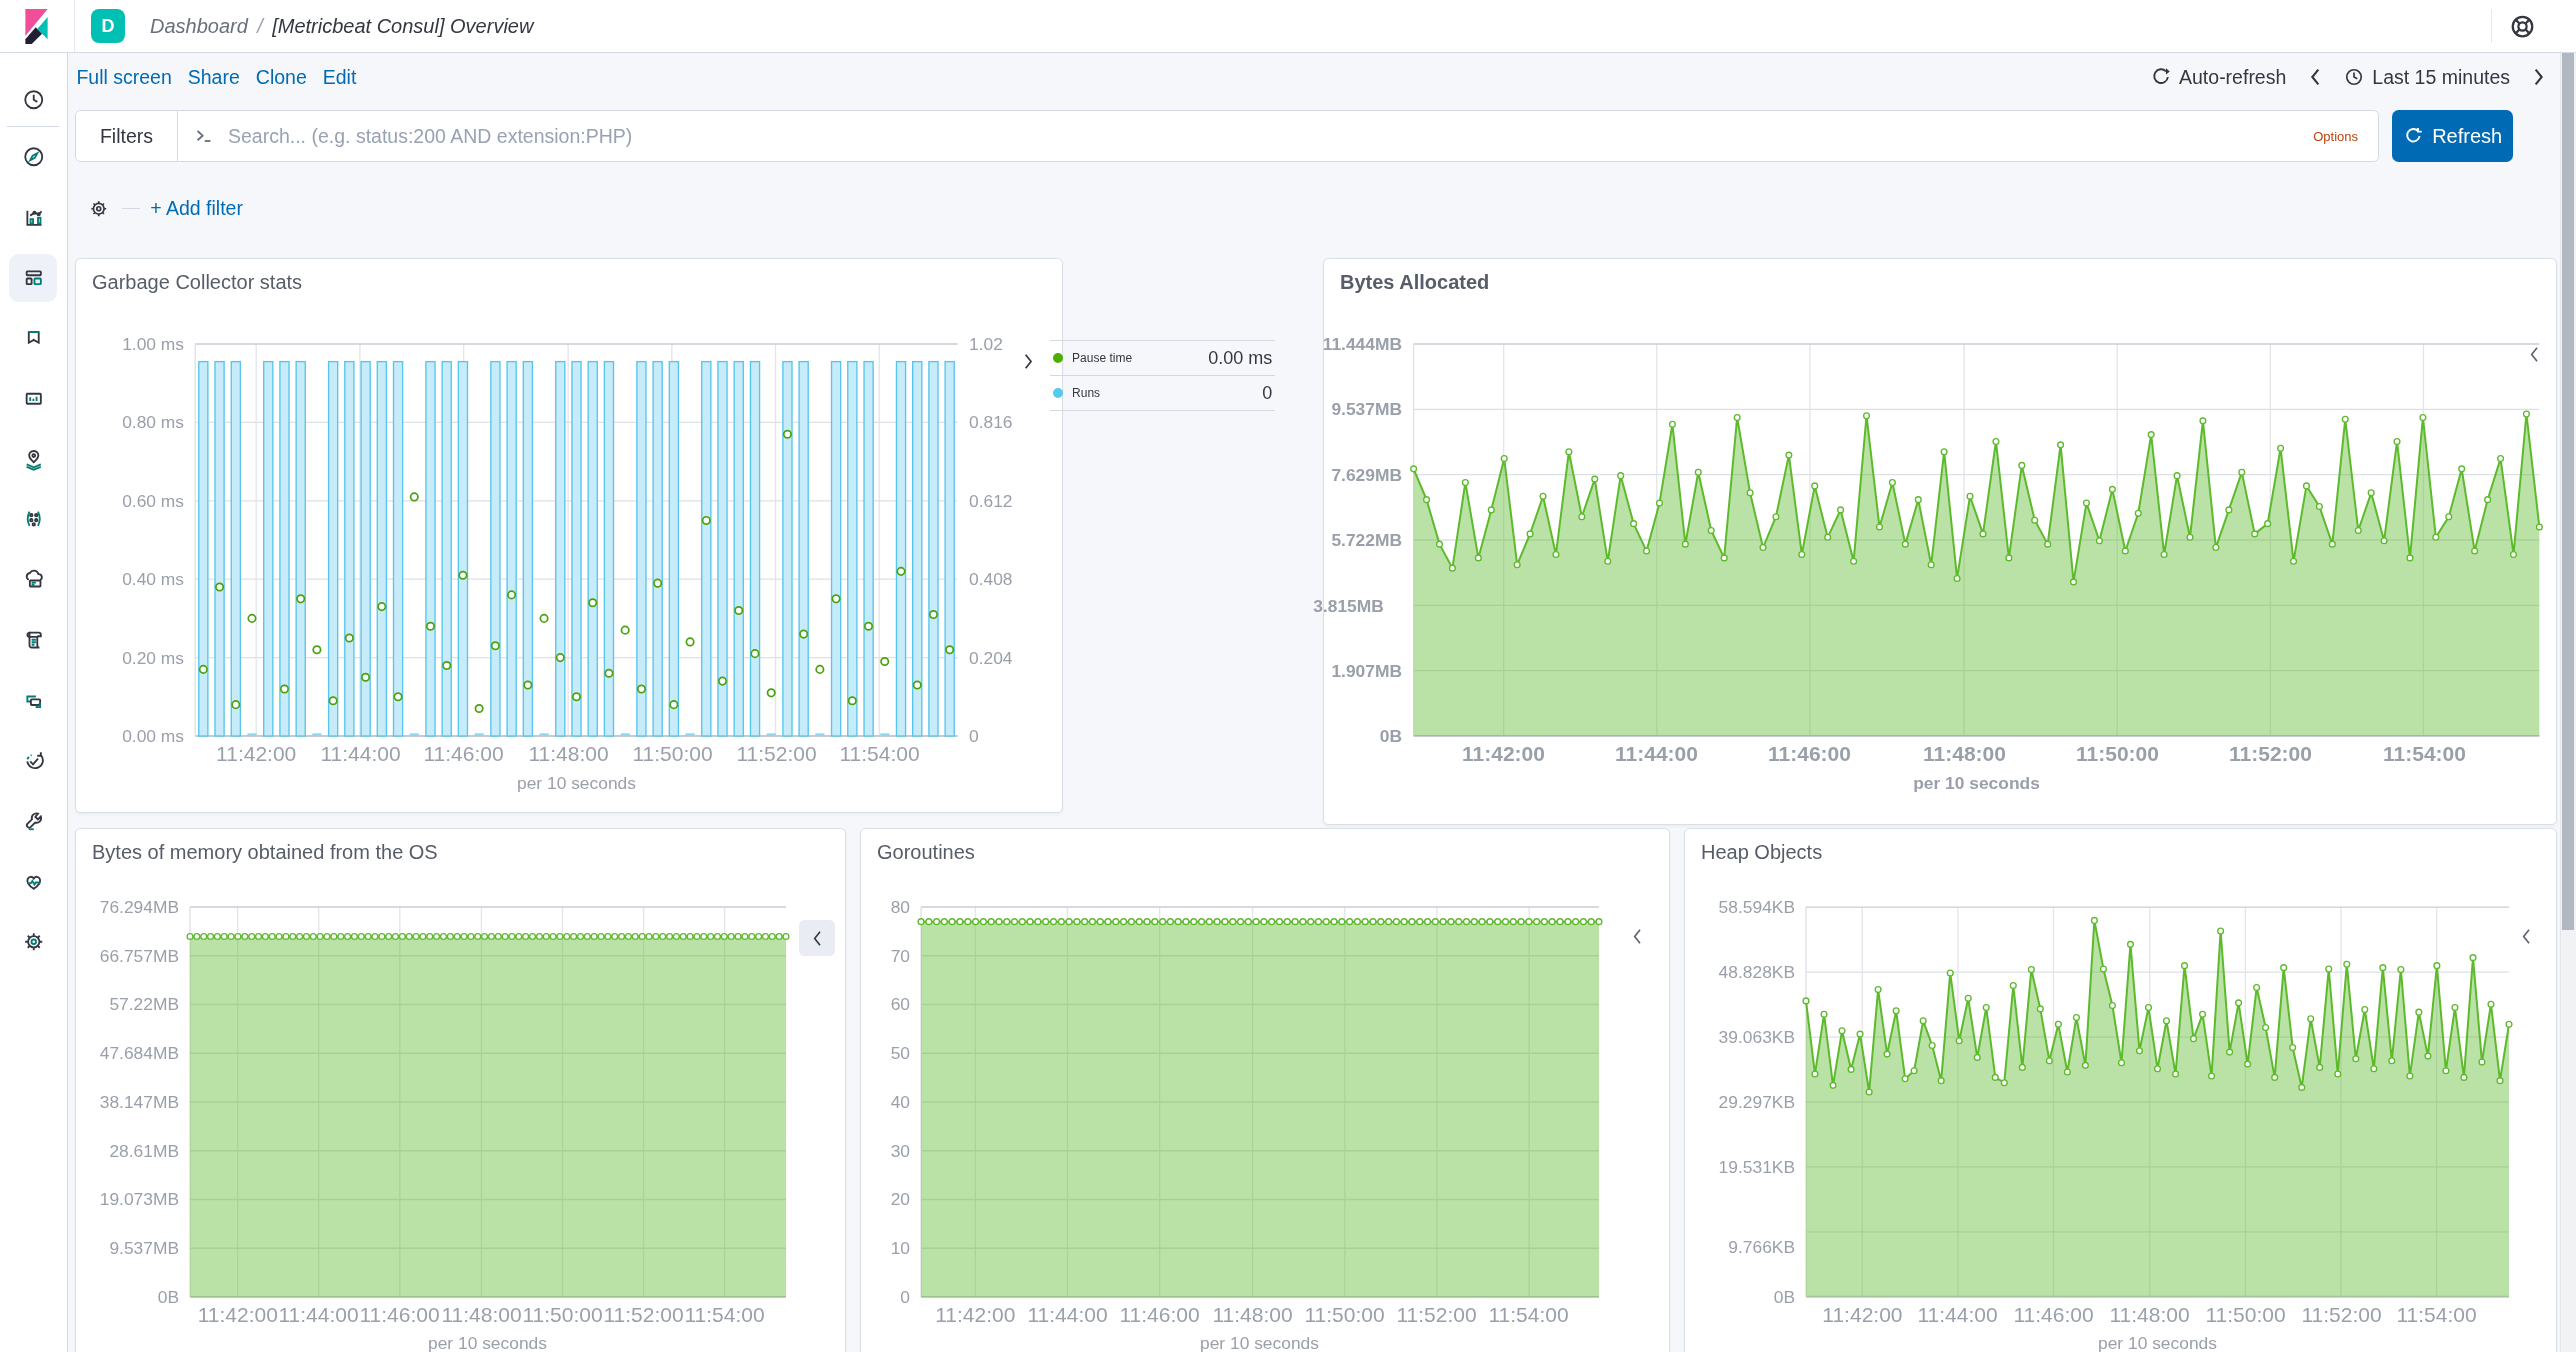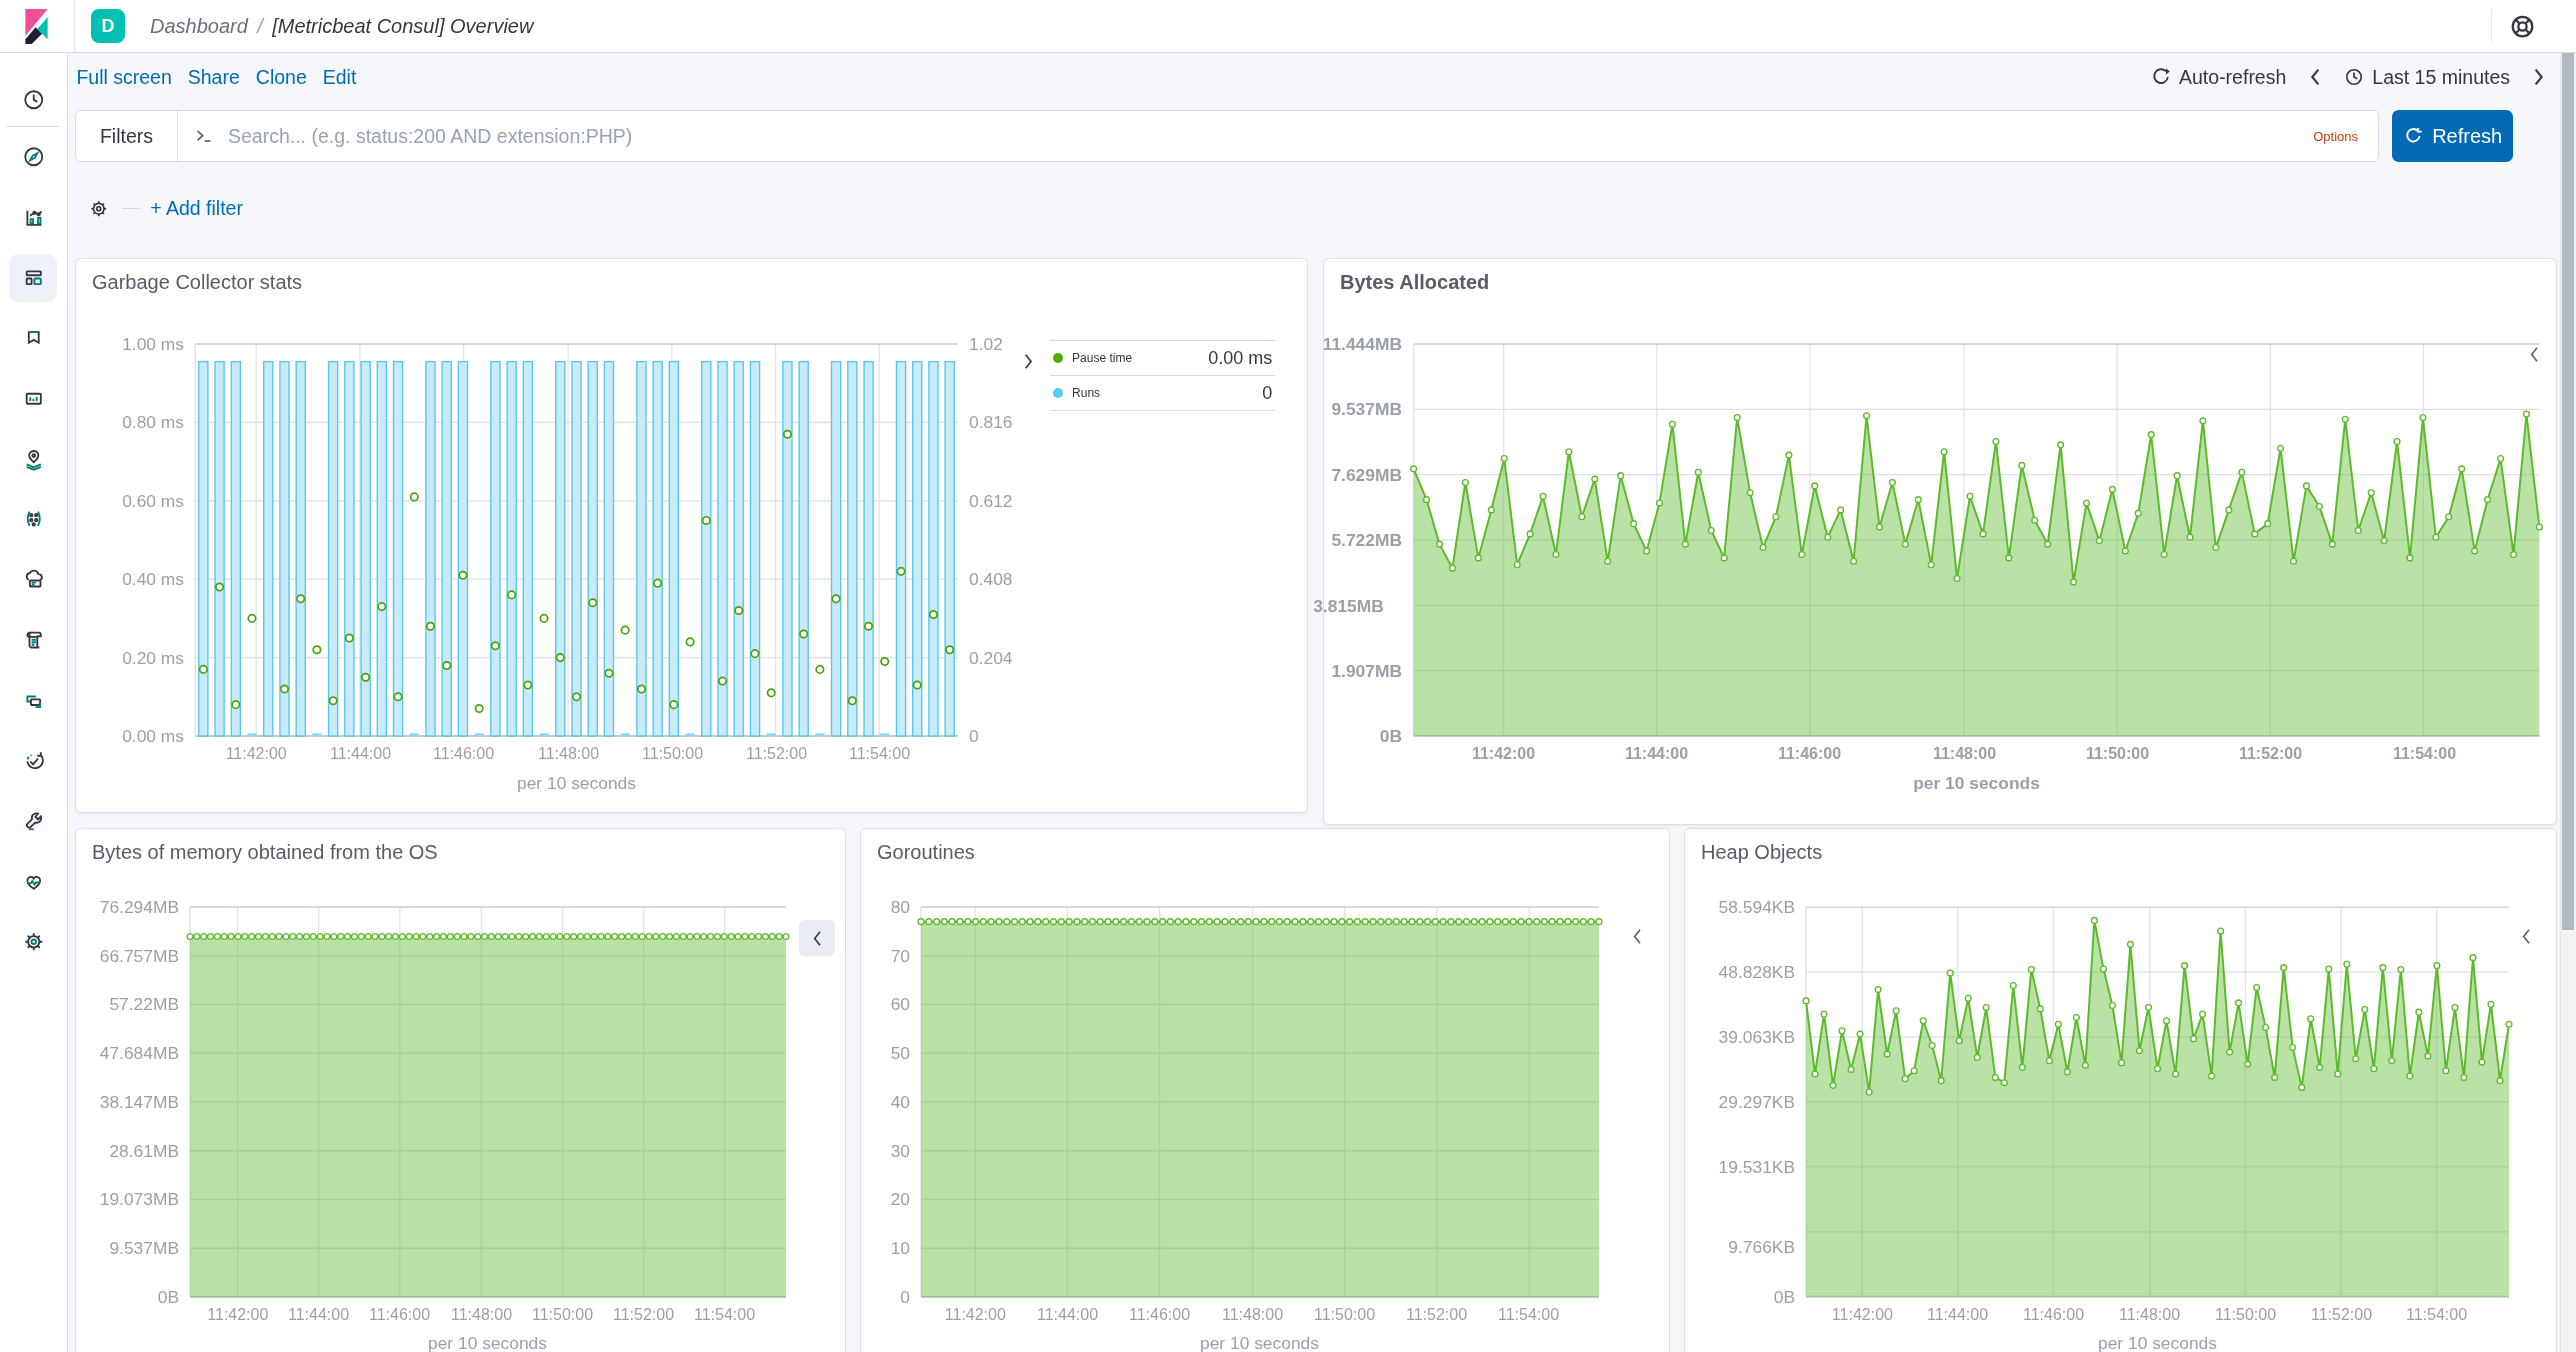--- a/index.html
+++ b/index.html
@@ -45,7 +45,7 @@
   
   .panel{position:absolute;background:#fff;border:1.3px solid #d9dfe7;border-radius:5.4px;box-shadow:0 1.3px 2.7px rgba(0,0,0,0.04);box-sizing:border-box;}
   .panel-title{position:absolute;left:16px;top:12px;font-size:20px;color:#565d68;}
-  .panel1{left:75px;top:258px;width:1233px;height:555px;}
+  .panel1{left:75px;top:258px;width:988px;height:555px;}
   .panel2{left:1323px;top:258px;width:1234px;height:567px;font-weight:bold;}
   .panel3{left:75px;top:828px;width:771px;height:555px;}
   .panel4{left:860px;top:828px;width:810px;height:555px;}

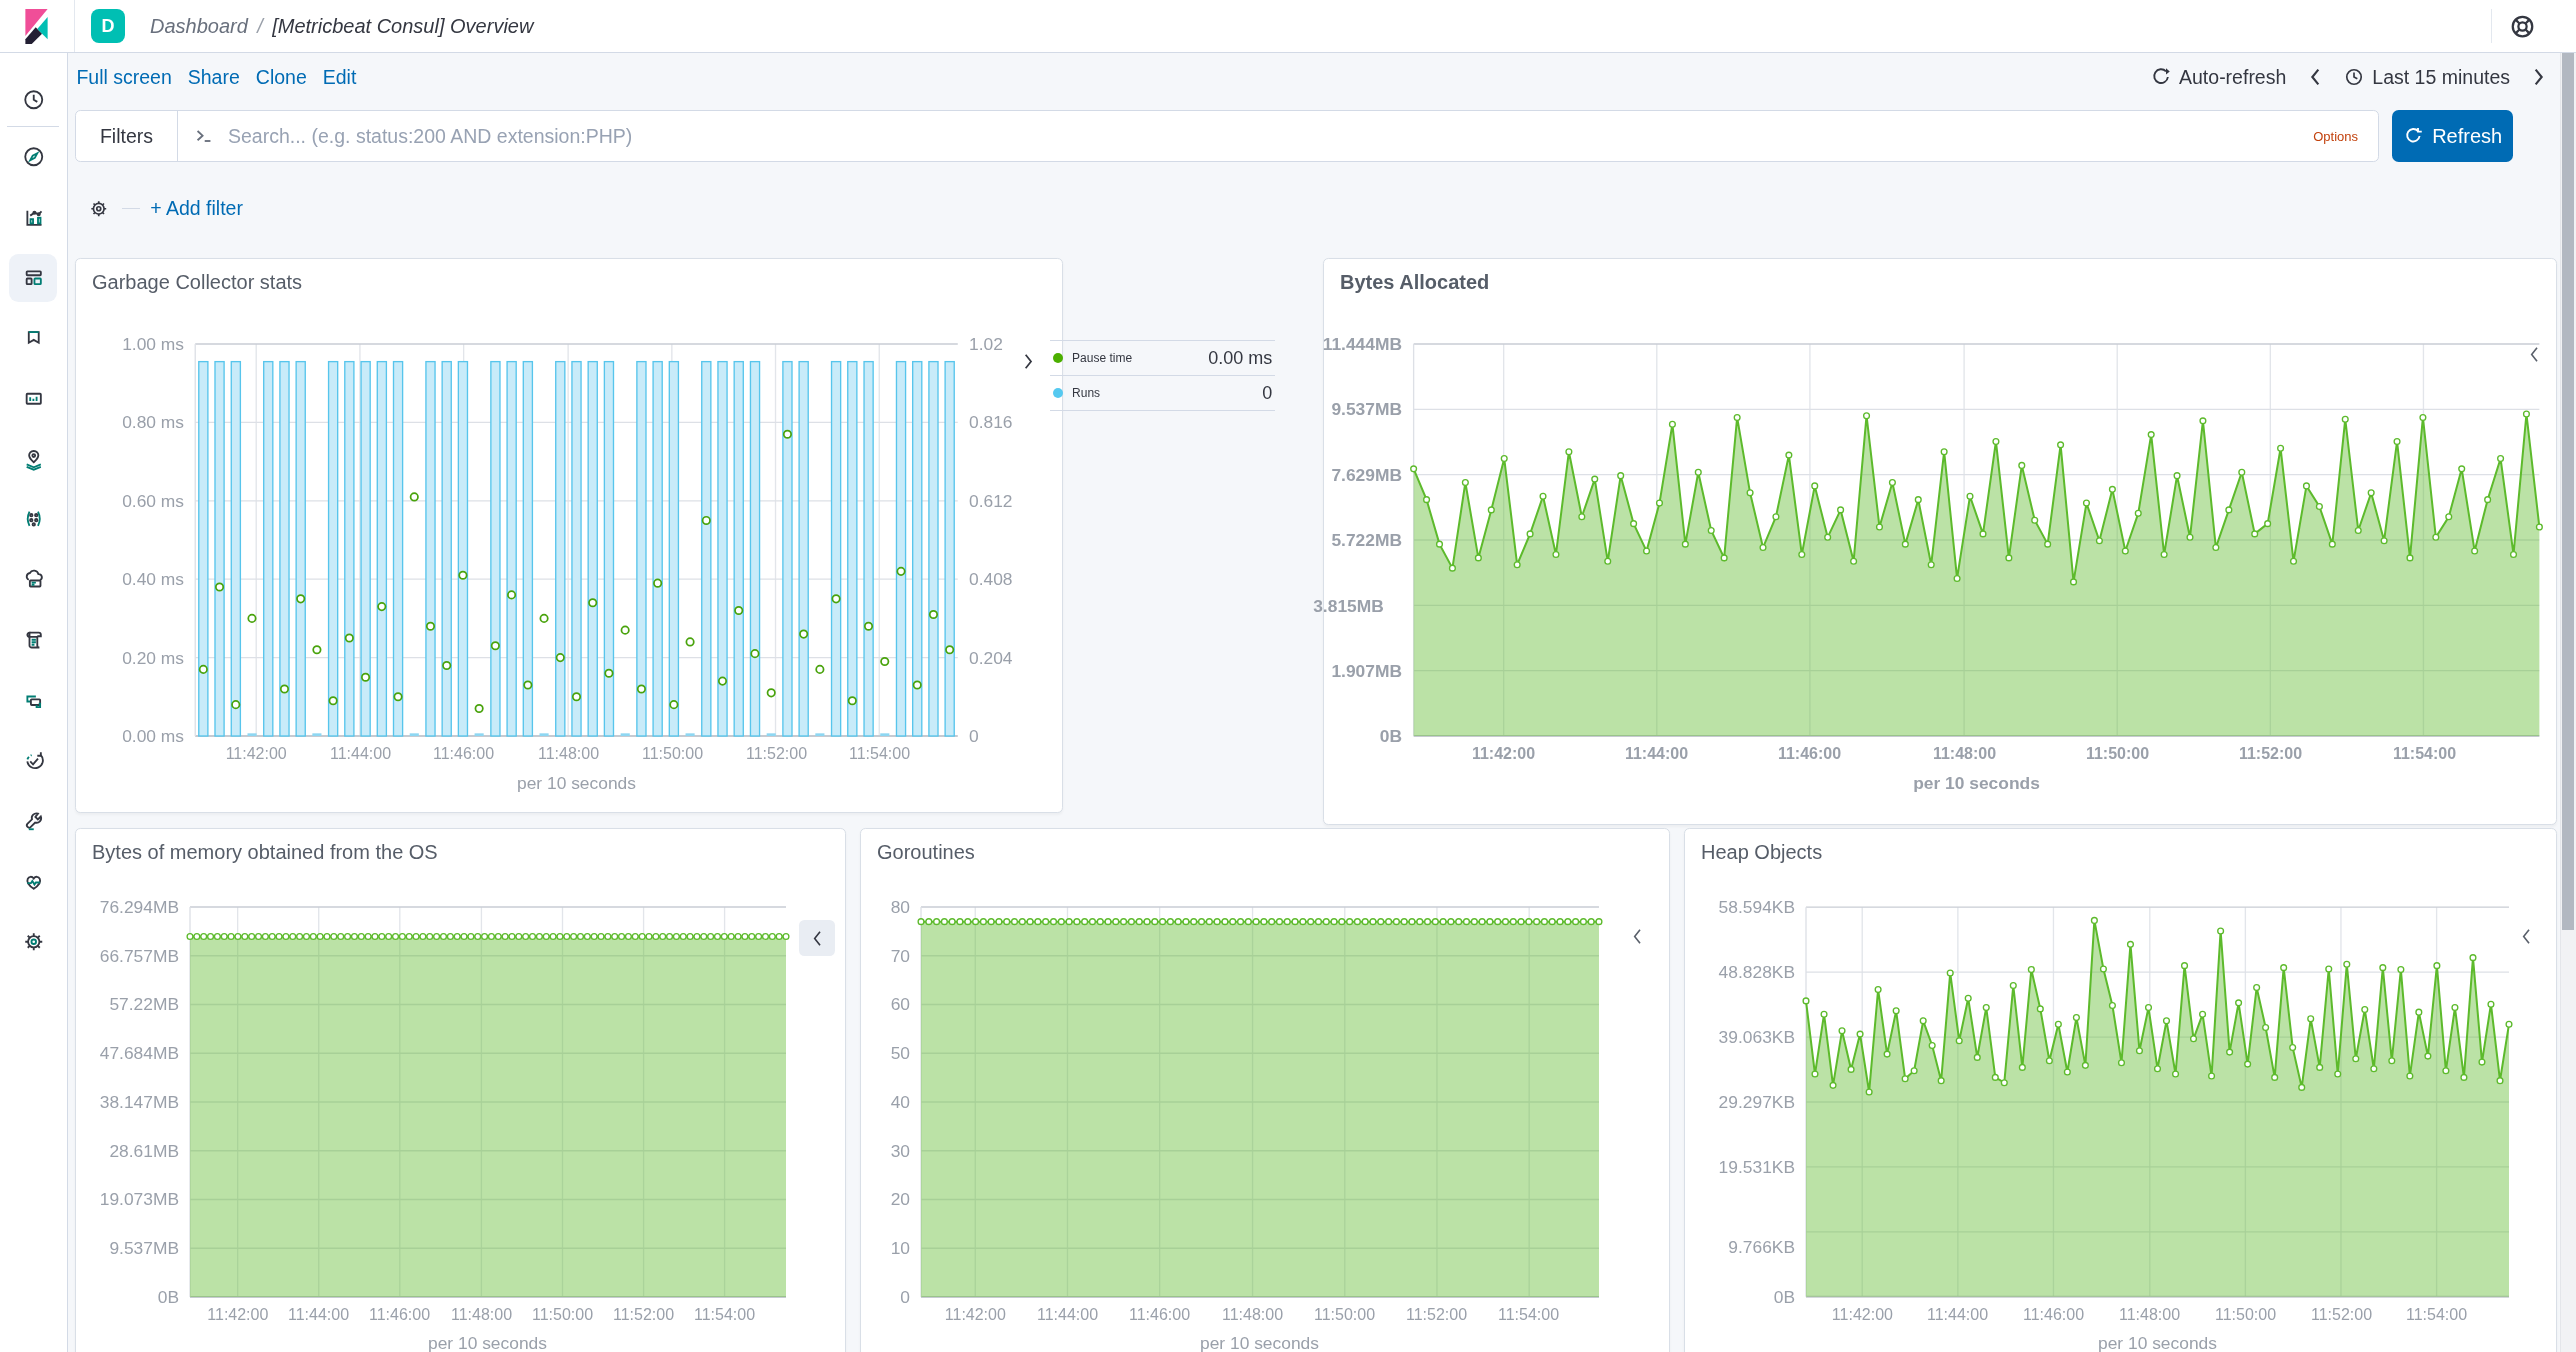--- a/index.html
+++ b/index.html
@@ -58,7 +58,7 @@
   #plot-ho{left:121px;top:78px;width:703px;height:390px;}
   .ytick{position:absolute;width:107px;font-size:17.4px;color:#9aa0aa;text-align:right;line-height:20px;}
   .ytick-r{position:absolute;width:81px;font-size:17.4px;color:#9aa0aa;text-align:left;line-height:20px;}
-  .xtick{position:absolute;width:121px;font-size:16px;color:#9aa0aa;text-align:center;line-height:20px;}
+  .xtick{position:absolute;width:121px;font-size:21px;color:#9aa0aa;text-align:center;line-height:20px;}
   .xaxis-label{position:absolute;width:201px;font-size:17.4px;color:#9aa0aa;text-align:center;}
 
   

